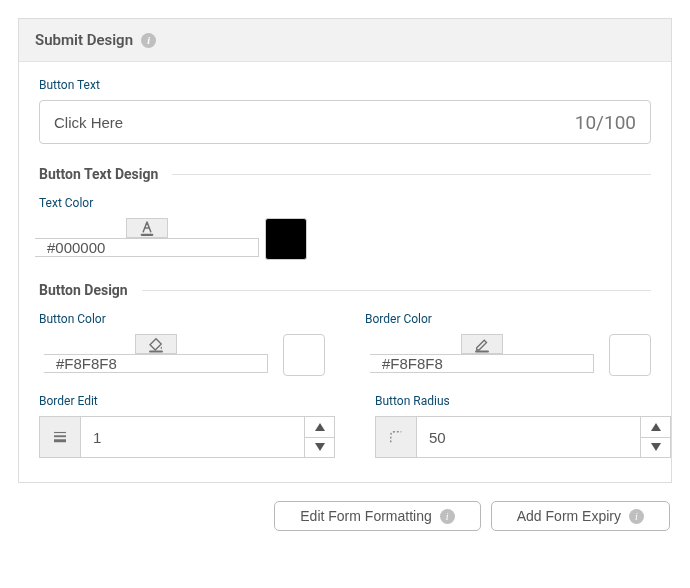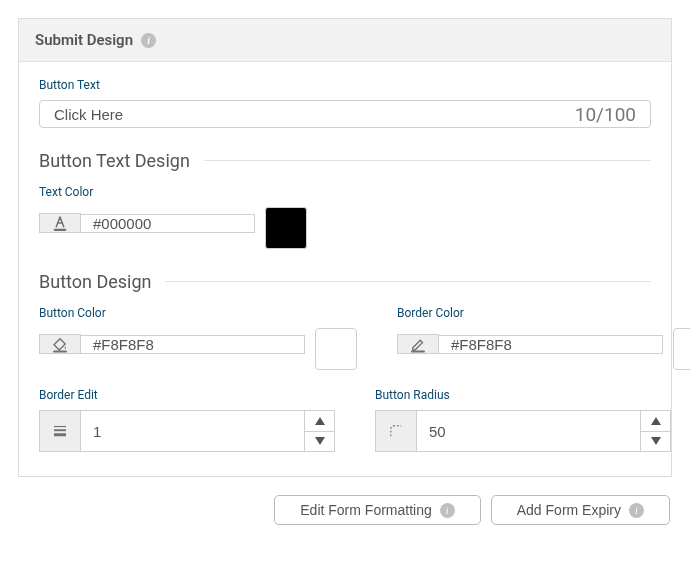--- a/index.html
+++ b/index.html
@@ -50,7 +50,7 @@
       position: relative;
       border: 1px solid #cfcfcf;
       border-radius: 4px;
-      height: 28px;
+      height: 44px;
       display: flex;
       align-items: center;
       padding: 0 14px;

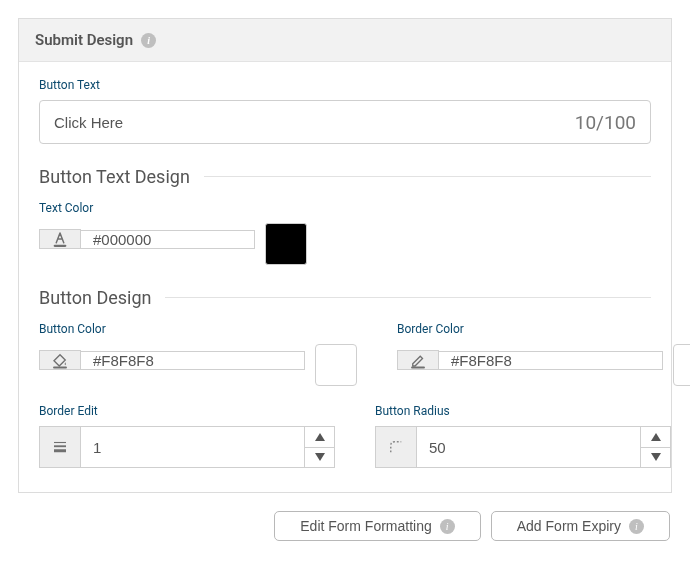--- a/index.html
+++ b/index.html
@@ -74,9 +74,9 @@
       margin: 4px 0 14px;
     }
     .section-title {
-      font-weight: 400;
-      color: #555;
-      font-size: 18px;
+      font-weight: 700;
+      color: #555;
+      font-size: 14px;
       white-space: nowrap;
     }
     .section-line {

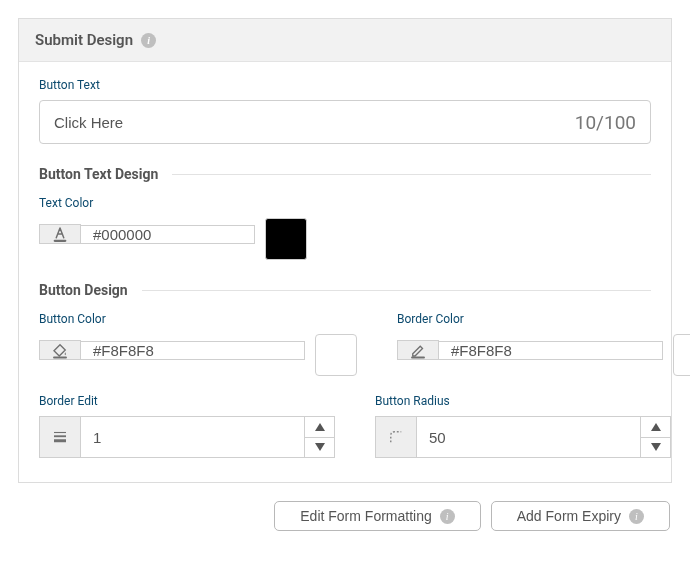--- a/index.html
+++ b/index.html
@@ -89,8 +89,9 @@
     .col { flex: 1; }
     .addon-group {
       display: flex;
-      align-items: flex-end;
+      align-items: center;
       height: 26px;
+      flex-direction: column;
     }
     .addon-box {
       width: 42px;

